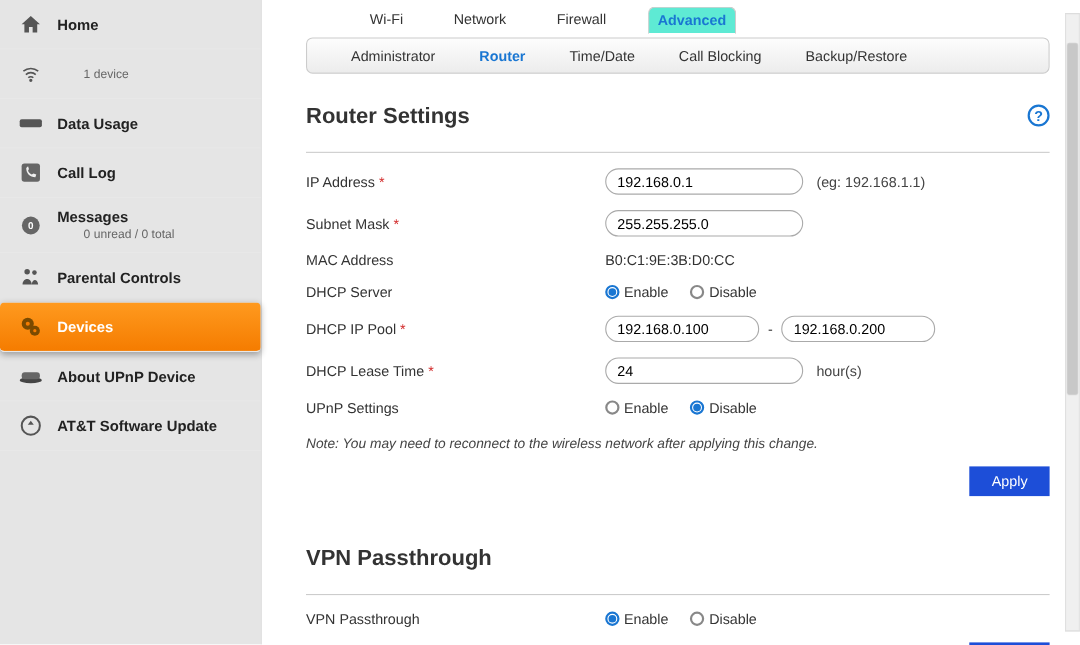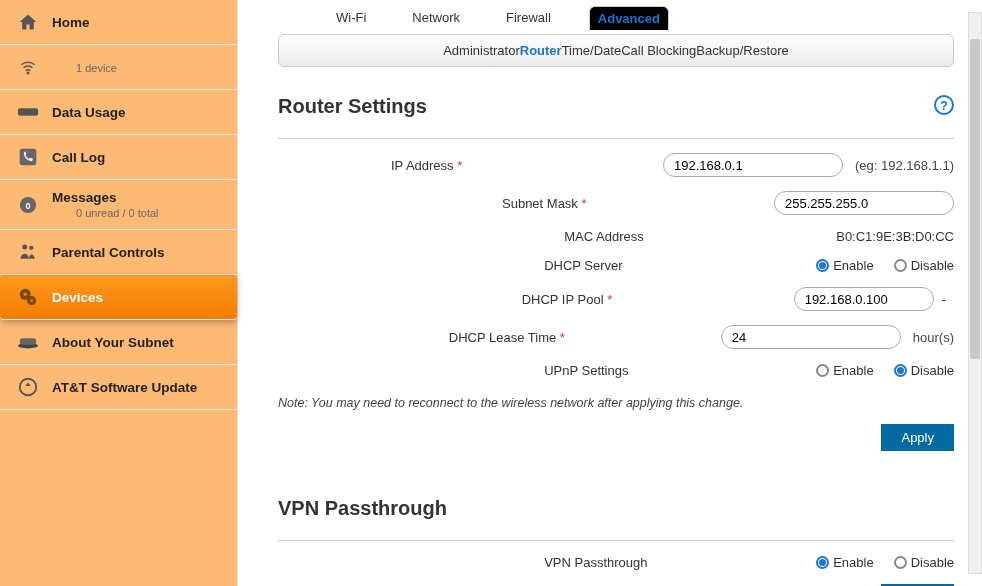--- a/index.html
+++ b/index.html
@@ -5,7 +5,7 @@
 * { box-sizing: border-box; margin: 0; padding: 0; }
 body { font-family: Arial, Helvetica, sans-serif; font-size: 13px; color: #333; background: #fff; width: 982px; height: 586px; overflow: hidden; position: relative; }
 .container { display: flex; height: 100%; }
-.sidebar { width: 238px; background: #fdba74; padding-top: 0; border-right: 1px solid #e0e0e0; }
+.sidebar { width: 238px; background: #e5e5e5; padding-top: 0; border-right: 1px solid #e0e0e0; }
 .side-item { display: flex; align-items: center; padding: 10px 14px; cursor: pointer; border-bottom: 1px solid #e8e8e8; }
 .side-item .icon { width: 28px; height: 24px; margin-right: 10px; display: flex; align-items: center; justify-content: center; color: #555; }
 .side-item .txt { flex: 1; }

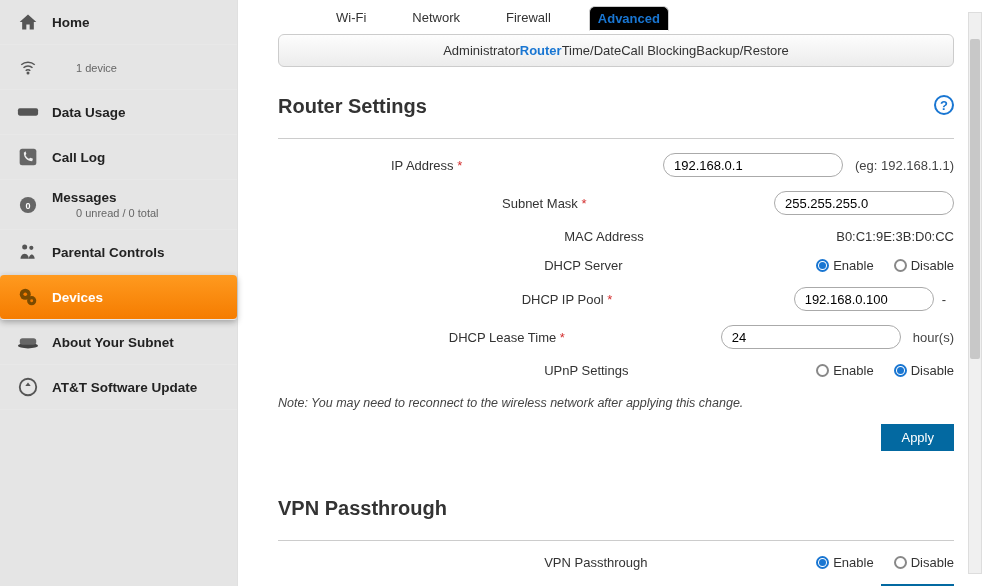--- a/index.html
+++ b/index.html
@@ -17,7 +17,7 @@
 .main { flex: 1; padding: 0 28px 0 40px; position: relative; overflow: auto; }
 .top-tabs { display: flex; gap: 30px; padding: 6px 0 4px 50px; font-size: 13px; }
 .top-tabs .tab { cursor: pointer; padding: 4px 8px; }
-.top-tabs .tab.active { color: #1976d2; font-weight: bold; border: 1px solid #ccc; border-bottom: 1px solid #fff; border-radius: 6px 6px 0 0; background: #000000; position: relative; z-index: 2; }
+.top-tabs .tab.active { color: #1976d2; font-weight: bold; border: 1px solid #ccc; border-bottom: 1px solid #fff; border-radius: 6px 6px 0 0; background: #5eead4; position: relative; z-index: 2; }
 .sub-tabs { display: flex; background: linear-gradient(#fdfdfd,#ececec); border: 1px solid #ccc; border-radius: 6px; padding: 8px 40px; font-size: 13px; margin-top: -1px; justify-content: center; }
 .sub-tabs .stab { cursor: pointer; }
 .sub-tabs .stab.active { color: #1976d2; font-weight: bold; }

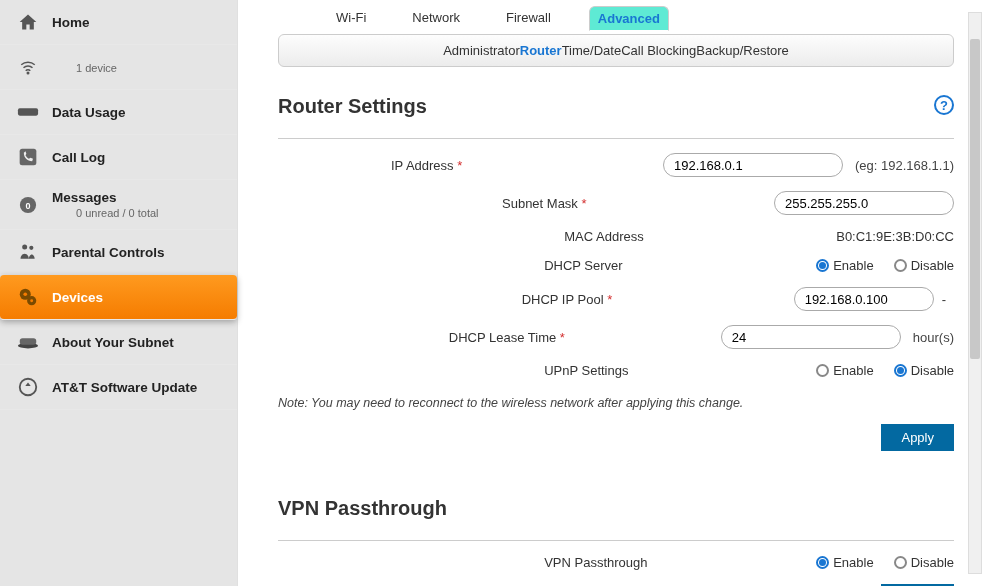--- a/index.html
+++ b/index.html
@@ -18,7 +18,7 @@
 .top-tabs { display: flex; gap: 30px; padding: 6px 0 4px 50px; font-size: 13px; }
 .top-tabs .tab { cursor: pointer; padding: 4px 8px; }
 .top-tabs .tab.active { color: #1976d2; font-weight: bold; border: 1px solid #ccc; border-bottom: 1px solid #fff; border-radius: 6px 6px 0 0; background: #5eead4; position: relative; z-index: 2; }
-.sub-tabs { display: flex; background: linear-gradient(#fdfdfd,#ececec); border: 1px solid #ccc; border-radius: 6px; padding: 8px 40px; font-size: 13px; margin-top: -1px; justify-content: center; }
+.sub-tabs { display: flex; gap: 40px; background: linear-gradient(#fdfdfd,#ececec); border: 1px solid #ccc; border-radius: 6px; padding: 8px 40px; font-size: 13px; margin-top: -1px; }
 .sub-tabs .stab { cursor: pointer; }
 .sub-tabs .stab.active { color: #1976d2; font-weight: bold; }
 

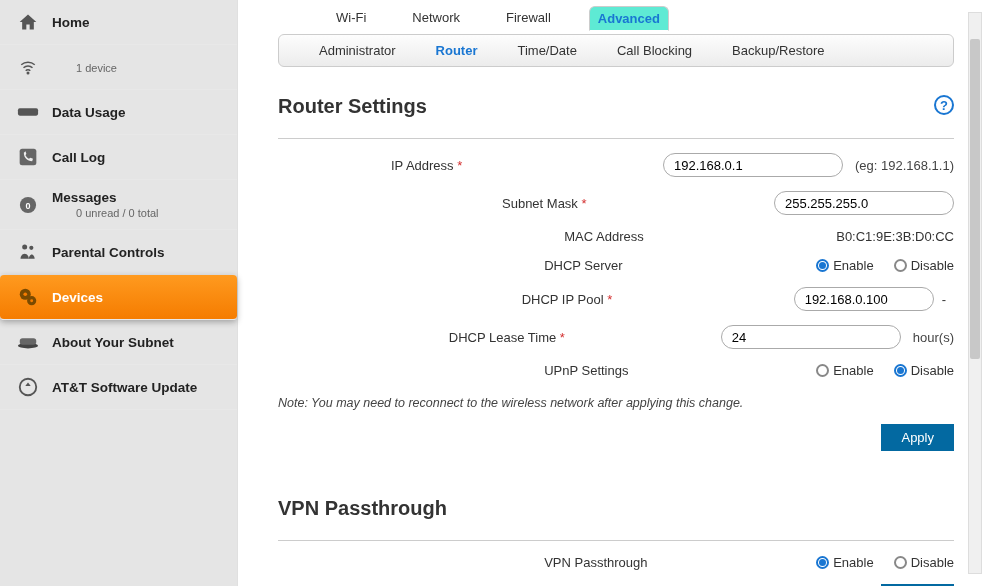--- a/index.html
+++ b/index.html
@@ -24,7 +24,7 @@
 
 .section-title { font-size: 20px; font-weight: bold; margin-top: 28px; padding-bottom: 20px; border-bottom: 1px solid #ccc; position: relative; }
 .help-icon { position: absolute; right: 0; top: 0; width: 20px; height: 20px; border: 2px solid #1976d2; border-radius: 50%; color: #1976d2; font-weight: bold; font-size: 13px; display: flex; align-items: center; justify-content: center; cursor: pointer; }
-.form-row { display: flex; align-items: center; margin-top: 14px; font-size: 13px; justify-content: flex-end; }
+.form-row { display: flex; align-items: center; margin-top: 14px; font-size: 13px; }
 .form-row .flabel { width: 272px; }
 .req { color: #d32f2f; }
 input[type=text] { border: 1px solid #aaa; border-radius: 12px; padding: 3px 10px; font-size: 13px; height: 24px; width: 180px; }

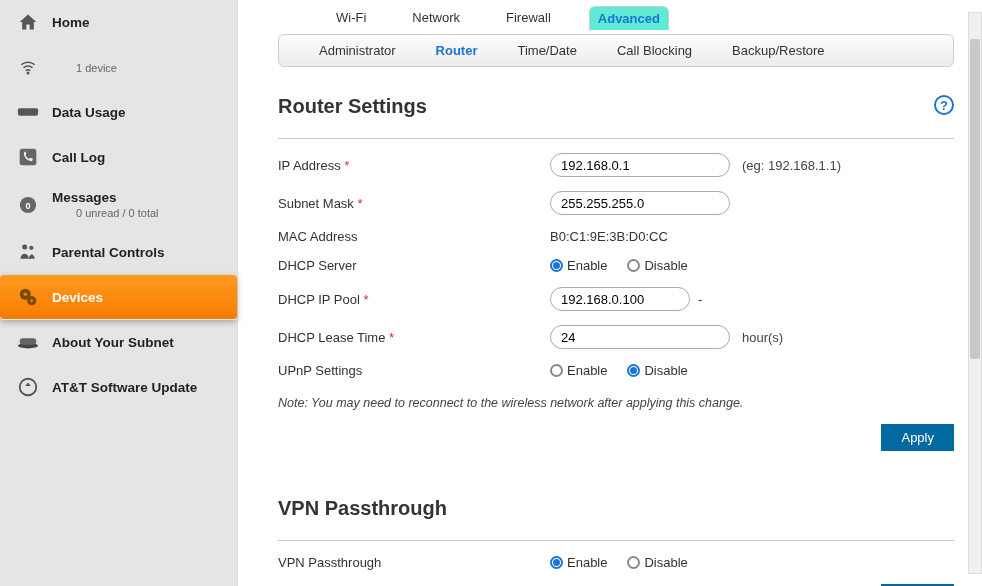--- a/index.html
+++ b/index.html
@@ -217,6 +217,7 @@
       <div class="flabel"><span>DHCP IP Pool</span> <span class="req">*</span></div>
       <input type="text" value="192.168.0.100" style="">
       <span class="pool-sep">-</span>
+      <input type="text" value="192.168.0.200" style="">
     </div>
 
     <div class="form-row">

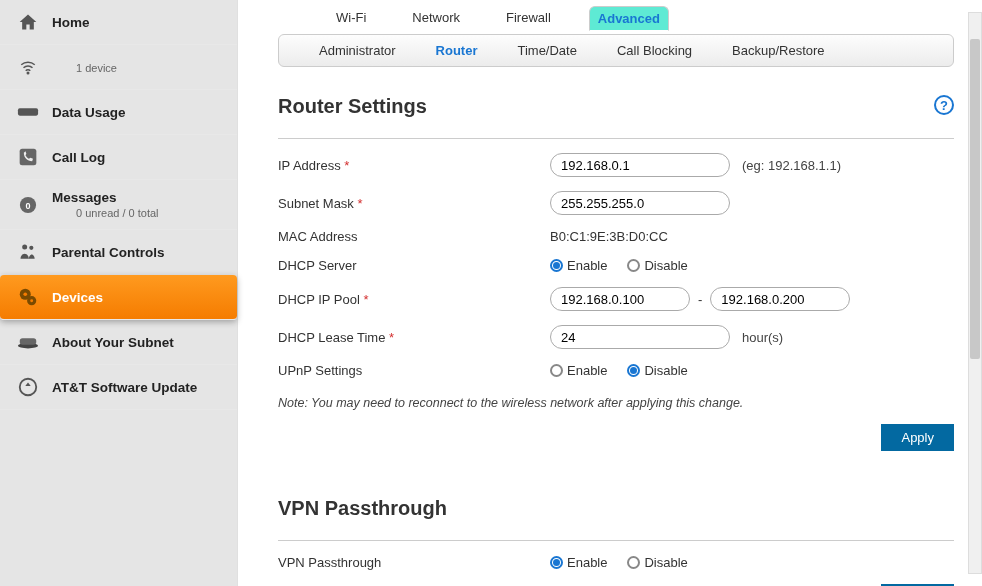--- a/index.html
+++ b/index.html
@@ -146,7 +146,7 @@
           </svg>
         </span>
       <span class="txt">
-          <div class="lbl">About Your Subnet</div>
+          <div class="lbl">About UPnP Device</div>
         </span>
     </div>
 

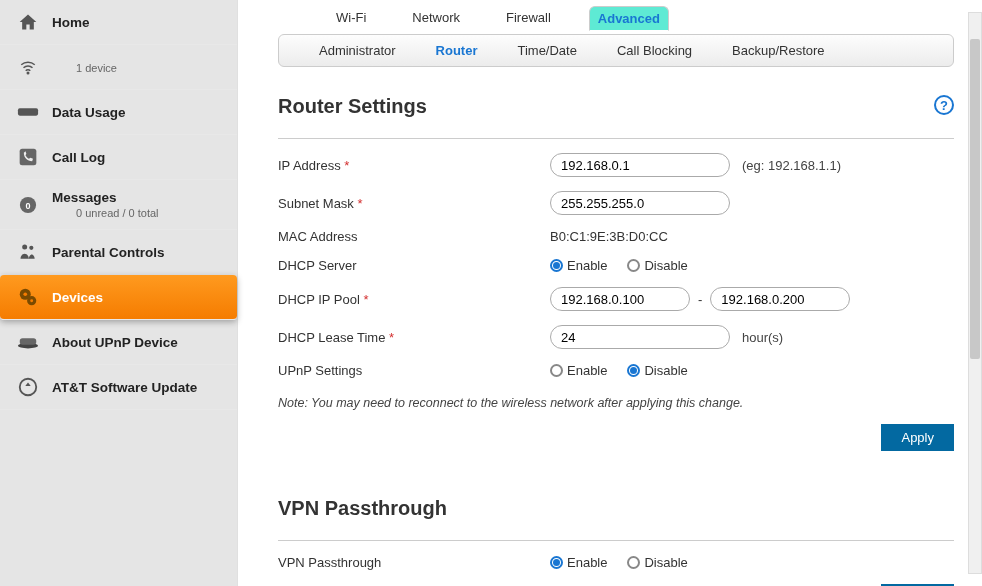--- a/index.html
+++ b/index.html
@@ -35,7 +35,7 @@
 .radio-circle.checked { border-color: #1976d2; }
 .radio-circle.checked::after { content: ''; position: absolute; width: 7px; height: 7px; background: #1976d2; border-radius: 50%; top: 1px; left: 1px; }
 .note { font-style: italic; font-size: 12.5px; color: #444; margin-top: 18px; }
-.btn-apply { float: right; background: #0369a1; color: #fff; border: none; padding: 6px 20px; font-size: 13px; cursor: pointer; margin-top: 14px; margin-bottom: 18px; }
+.btn-apply { float: right; background: #1d4ed8; color: #fff; border: none; padding: 6px 20px; font-size: 13px; cursor: pointer; margin-top: 14px; margin-bottom: 18px; }
 .clear { clear: both; }
 .pool-sep { margin: 0 8px; }
 .pool input { width: 140px; }

